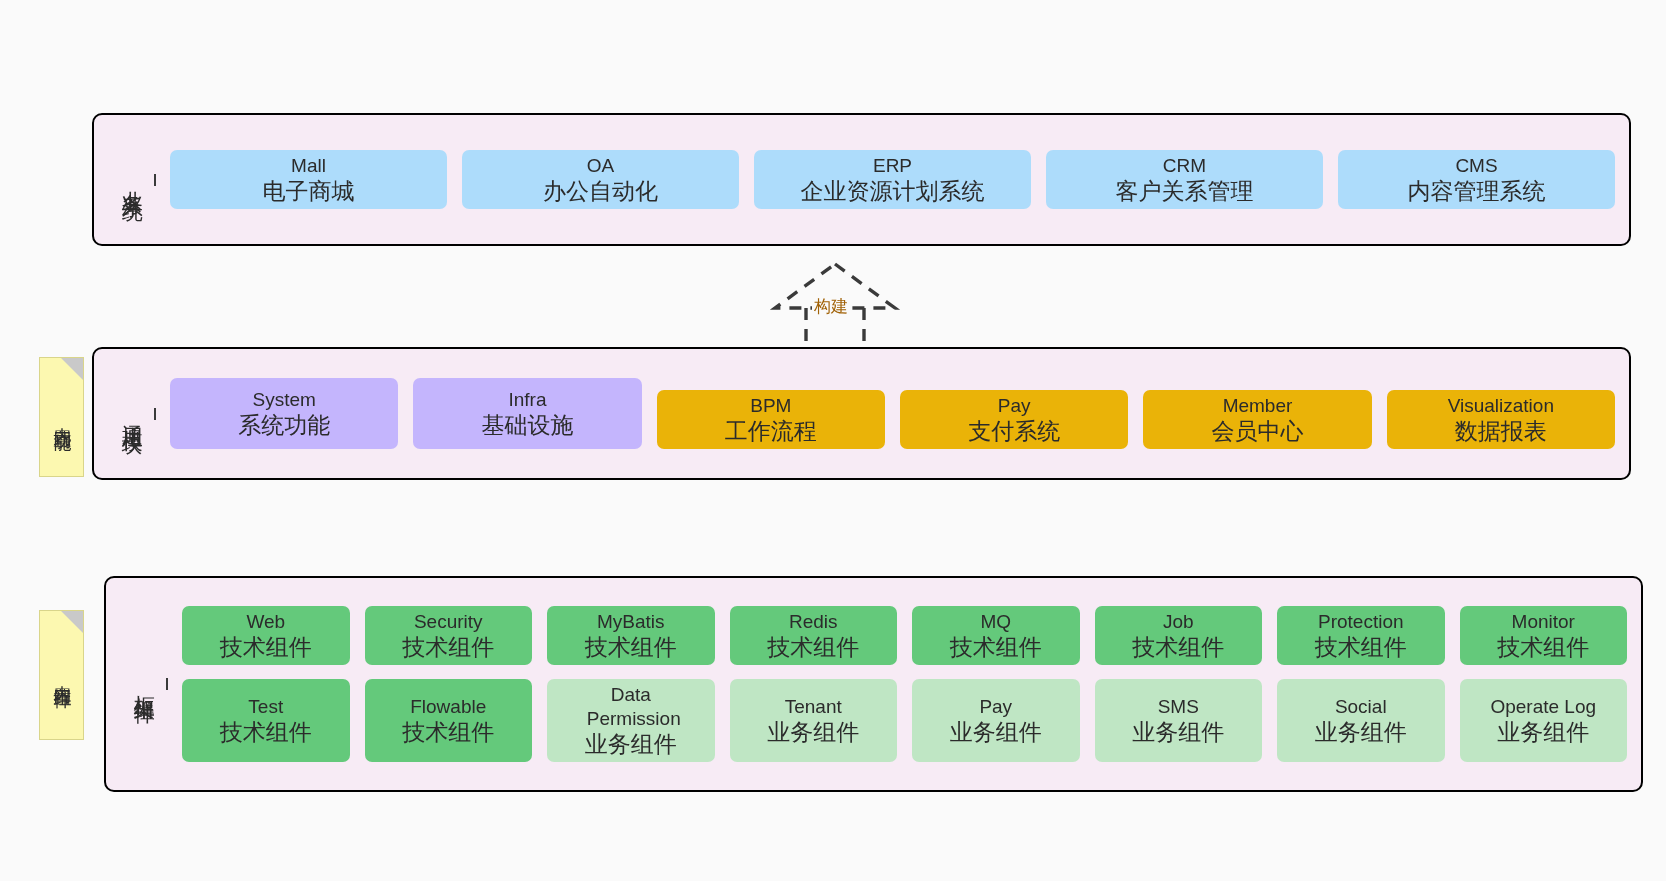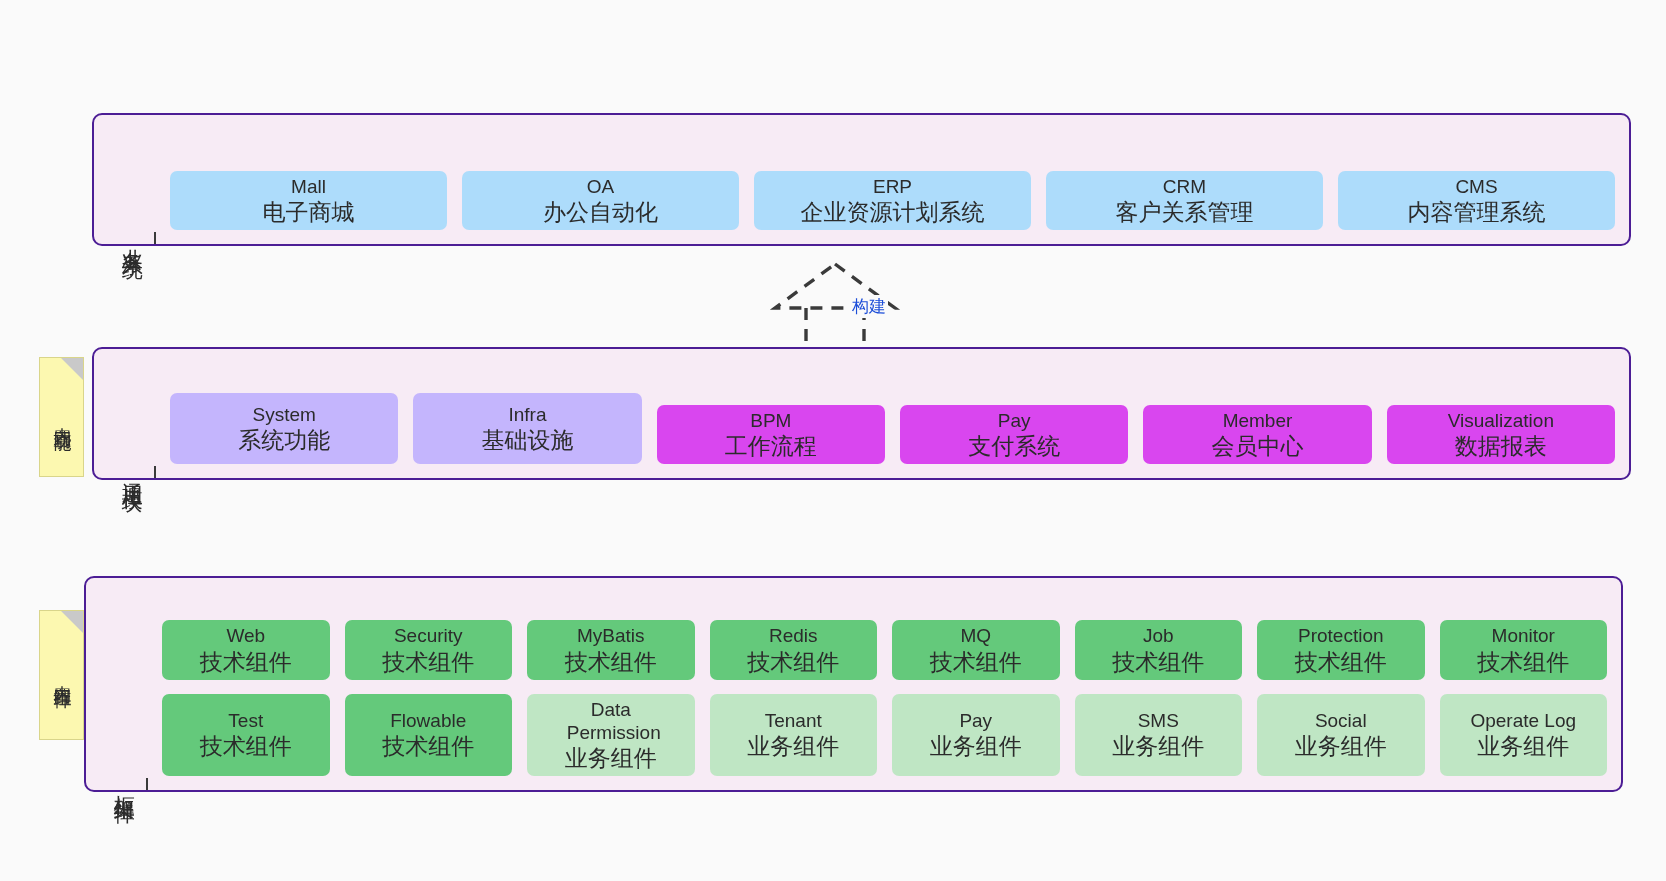--- a/index.html
+++ b/index.html
@@ -29,11 +29,11 @@
     position: absolute;
     box-sizing: border-box;
     background: #f7ebf5;
-    border: 2px solid #4c1d95;
+    border: 2px solid #000000;
     border-radius: 10px;
     display: flex;
     flex-direction: row;
-    align-items: flex-end;
+    align-items: center;
     padding-left: 16px;
   }
 

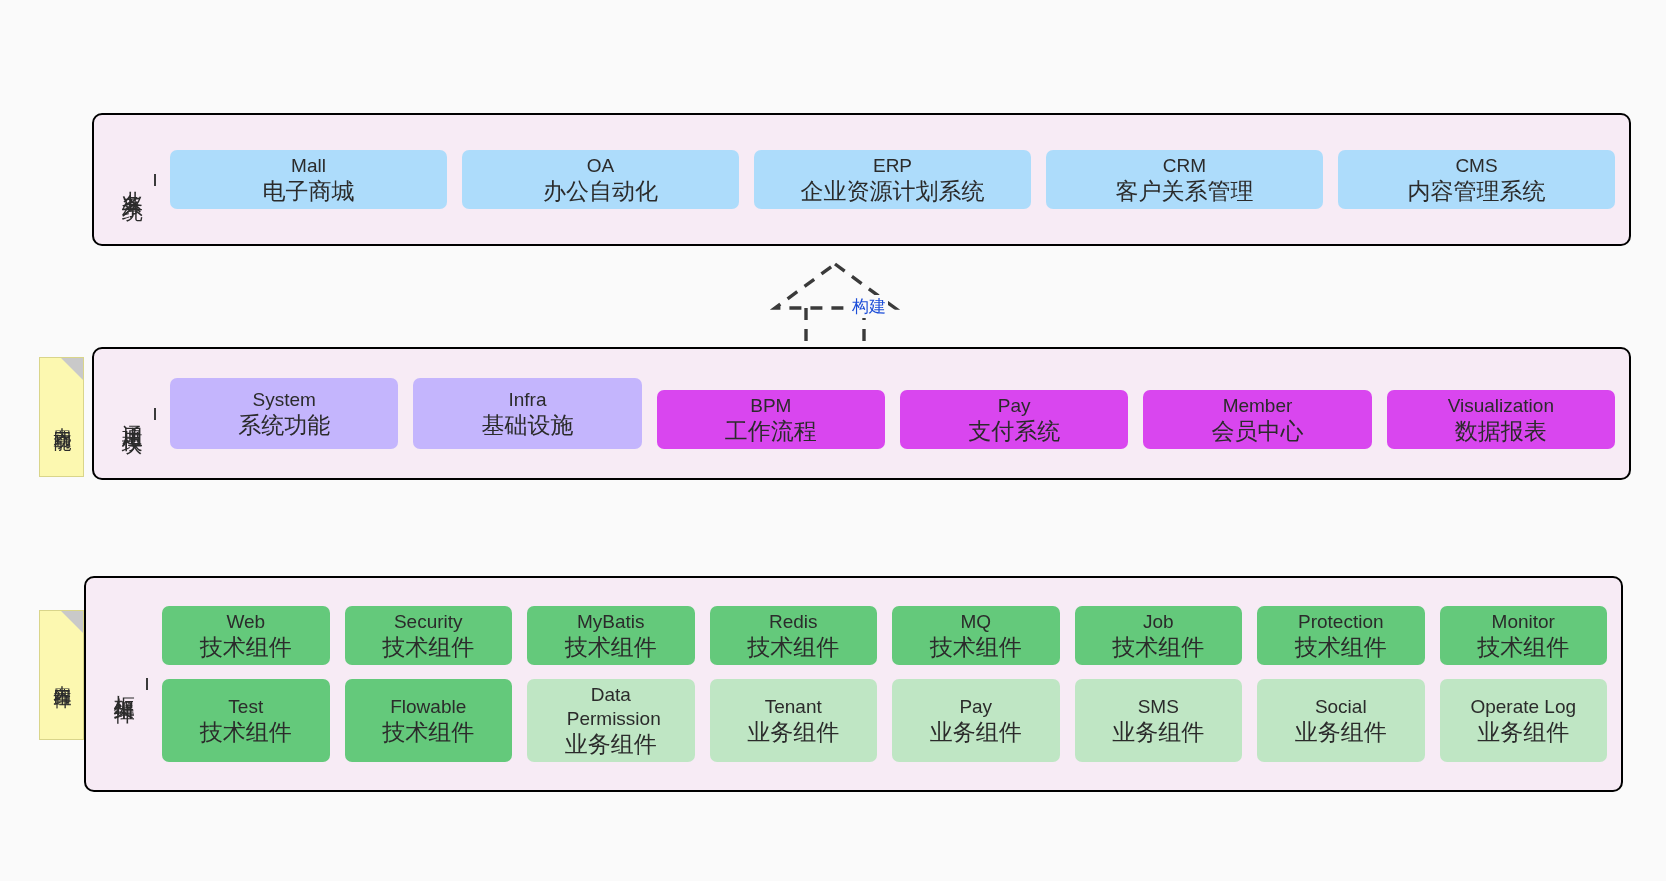--- a/index.html
+++ b/index.html
@@ -143,11 +143,10 @@
   .arrow-label {
     position: absolute;
     font-size: 17px;
-    color: #1d4ed8;
+    color: #a16207;
     background: #fafafa;
     padding: 0 2px;
     white-space: nowrap;
-    margin-left: 38px;
   }
 </style>
 </head>

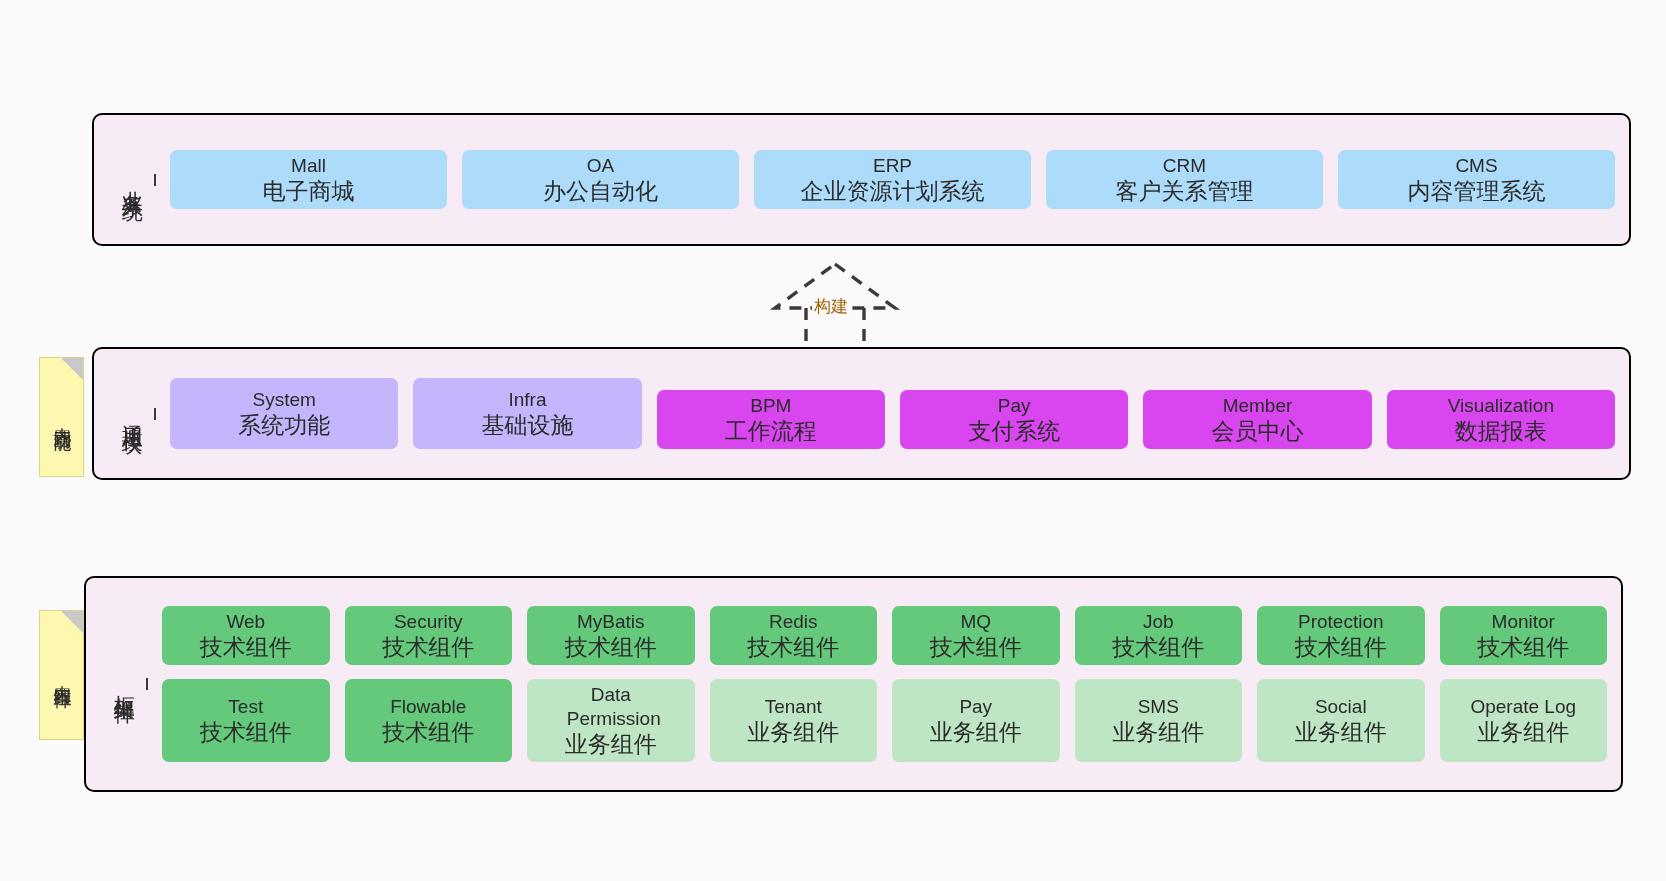--- a/index.html
+++ b/index.html
@@ -98,7 +98,7 @@
 
   .c-blue       { background: #addcfb; }
   .c-red        { background: #c4b5fd; }
-  .c-pink       { background: #d946ef; margin-top: 12px; }
+  .c-pink       { background: #eab308; margin-top: 12px; }
   .c-green      { background: #64c97b; }
   .c-lightgreen { background: #bfe6c4; }
 

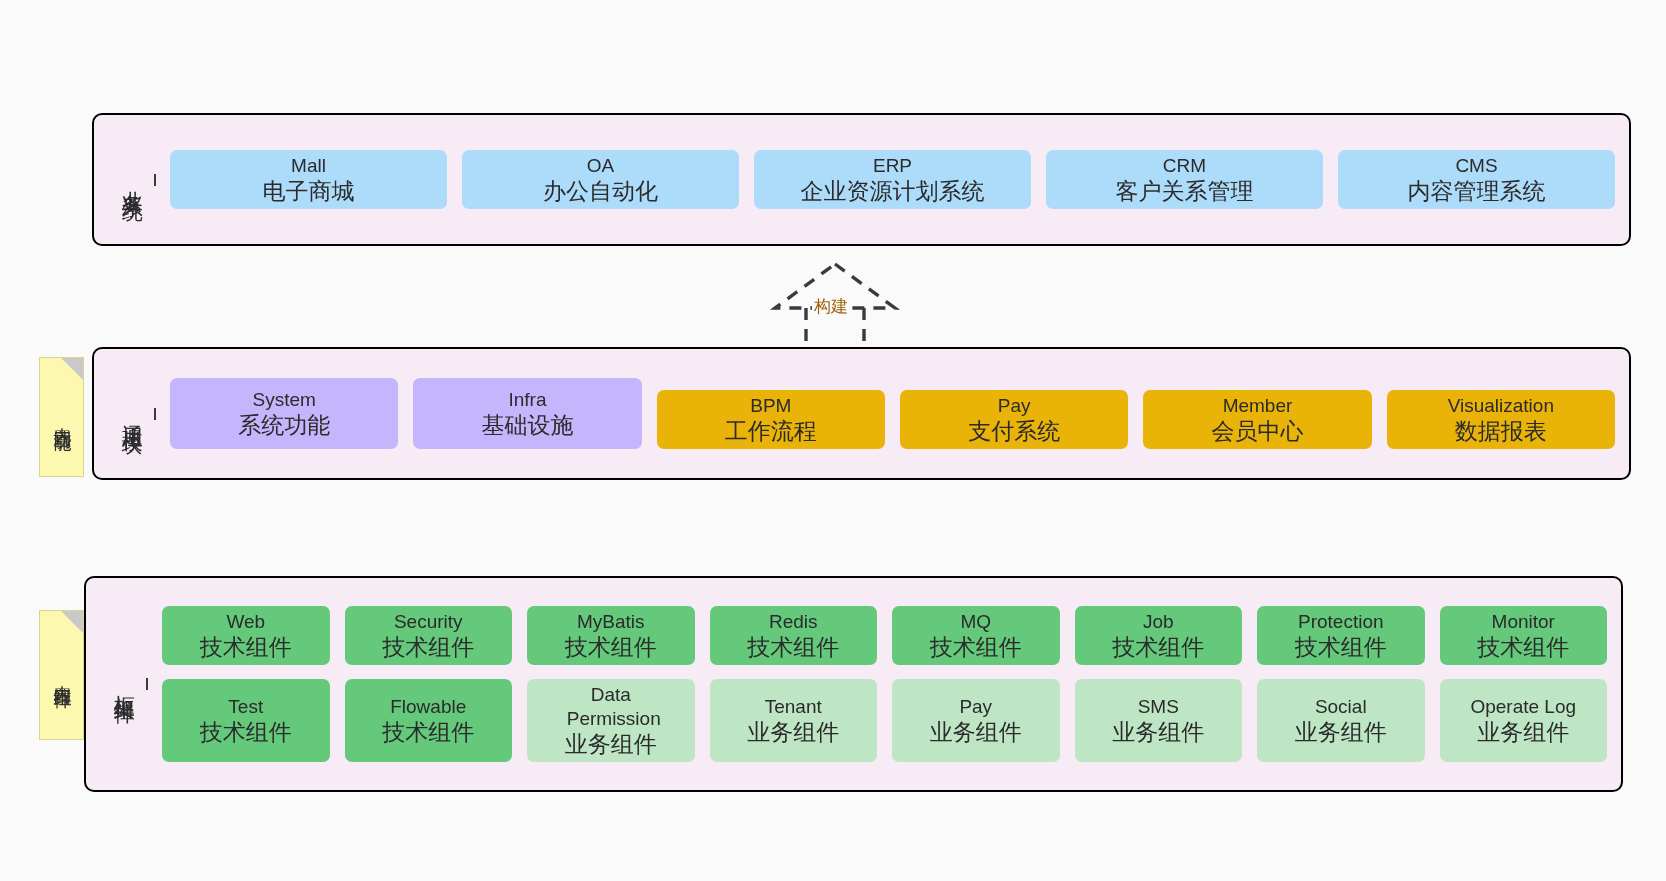--- a/index.html
+++ b/index.html
@@ -239,7 +239,7 @@
     <i class="fold"></i>
   </div>
 
-  <div class="layer" id="layer-framework-components" style="left:84px; top:576px; width:1539px; height:216px;">
+  <div class="layer" id="layer-framework-components" style="left:104px; top:576px; width:1539px; height:216px;">
     <div class="layer-caption">
       <span>框架组件</span>
     </div>

